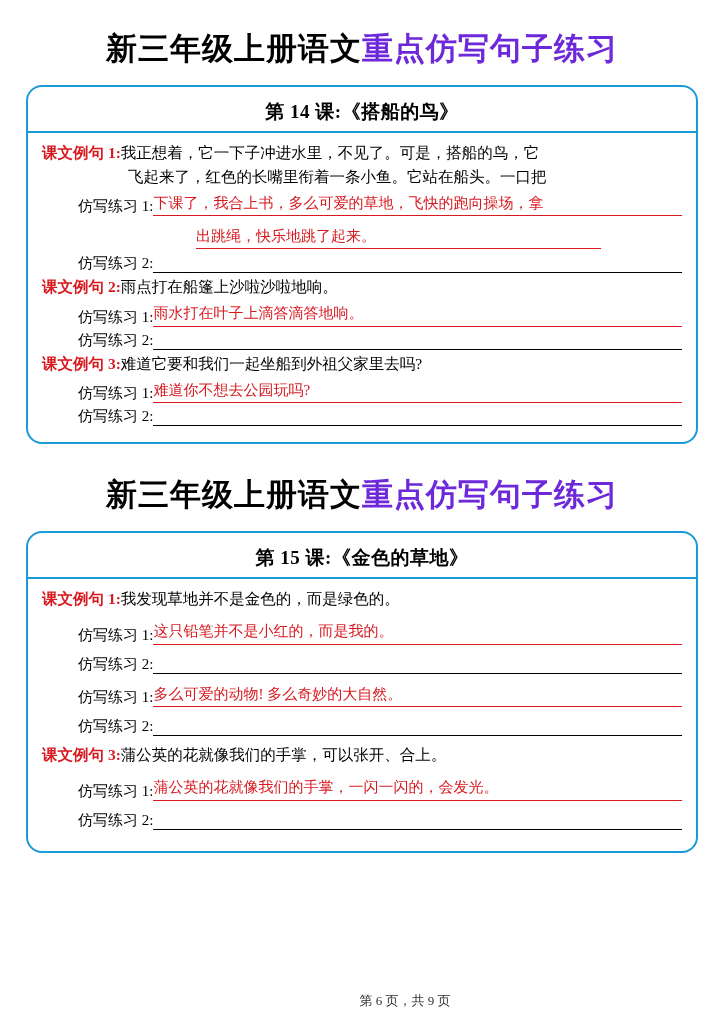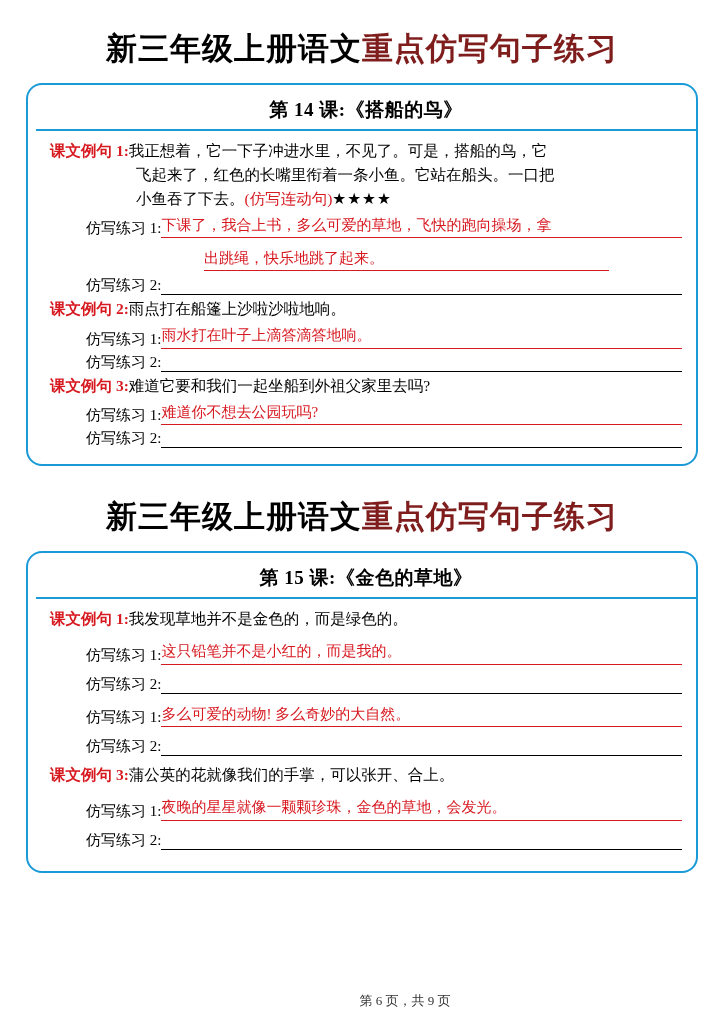--- a/index.html
+++ b/index.html
@@ -33,7 +33,7 @@
     line-height: 1.25;
   }
   .title .t-black { color: #000; }
-  .title .t-red { color: #7f1d1d; }
+  .title .t-red { color: #6d28d9; font-family: Liberation Mono, monospace; }
 
   
   .card {

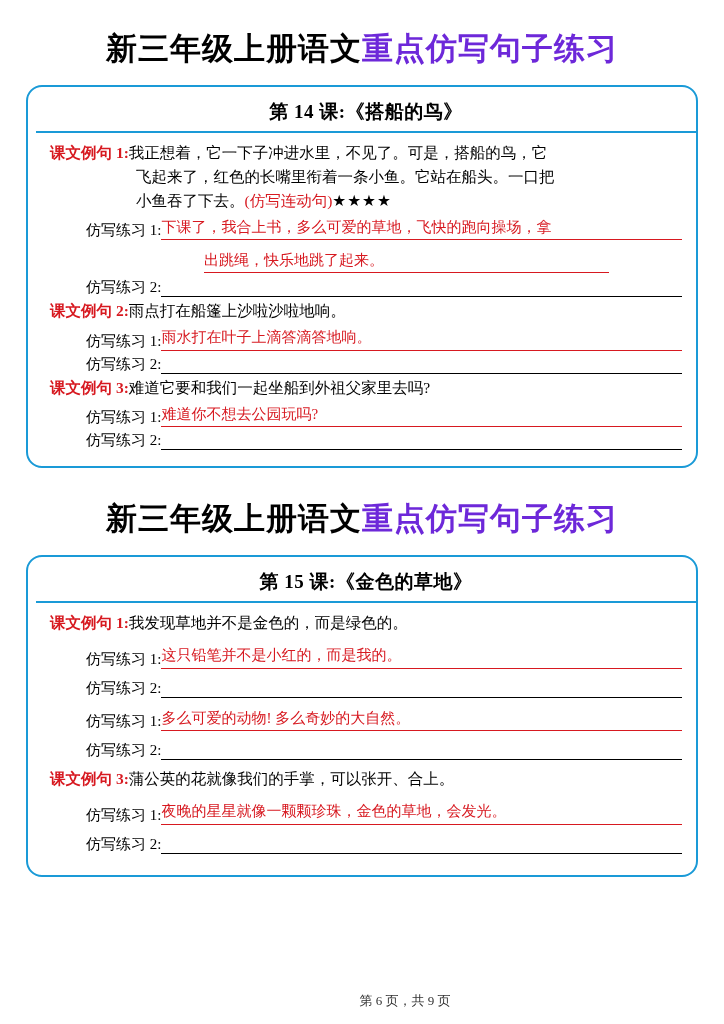--- a/index.html
+++ b/index.html
@@ -39,7 +39,7 @@
   .card {
     border: 2.5px solid #1a9ad7;
     border-radius: 16px;
-    padding: 8px 14px 14px 22px;
+    padding: 8px 14px 14px 14px;
     box-sizing: border-box;
   }
   .card-title {

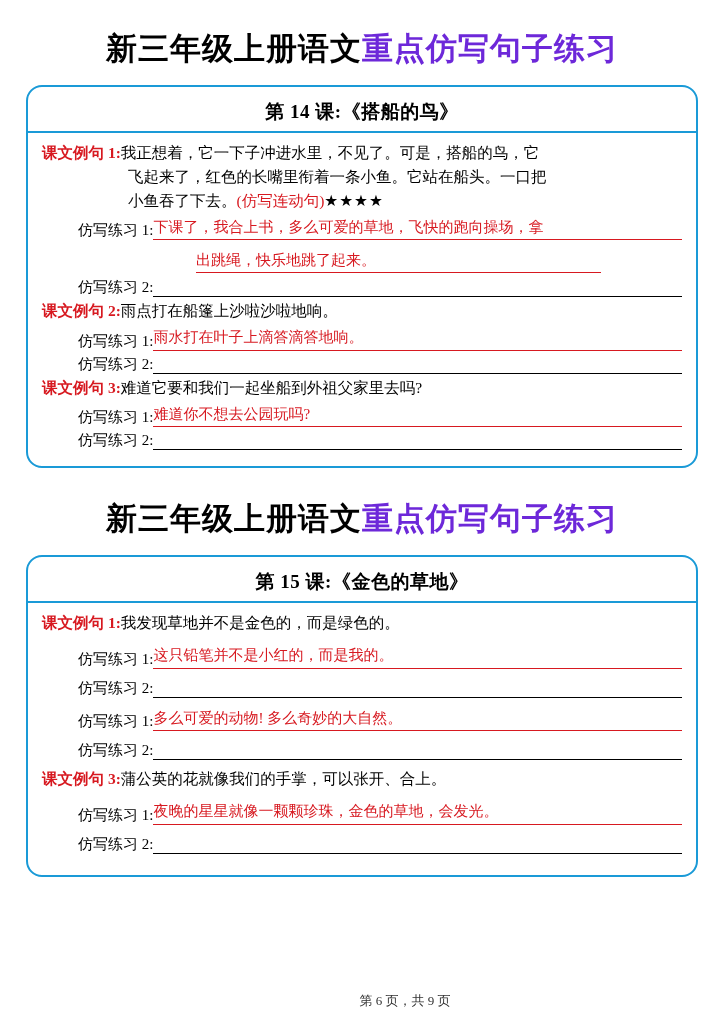--- a/index.html
+++ b/index.html
@@ -144,7 +144,6 @@
     <div class="example">
       <span class="ex-label">课文例句 1:</span><span class="ex-text">我正想着，它一下子冲进水里，不见了。可是，搭船的鸟，它</span>
       <span class="ex-indent">飞起来了，红色的长嘴里衔着一条小鱼。它站在船头。一口把</span>
-      <span class="ex-indent"><span>小鱼吞了下去。</span><span class="ex-note">(仿写连动句)</span><span class="stars">★★★★</span></span>
     </div>
     <div class="practice">
       <span class="p-label">仿写练习 1:</span>

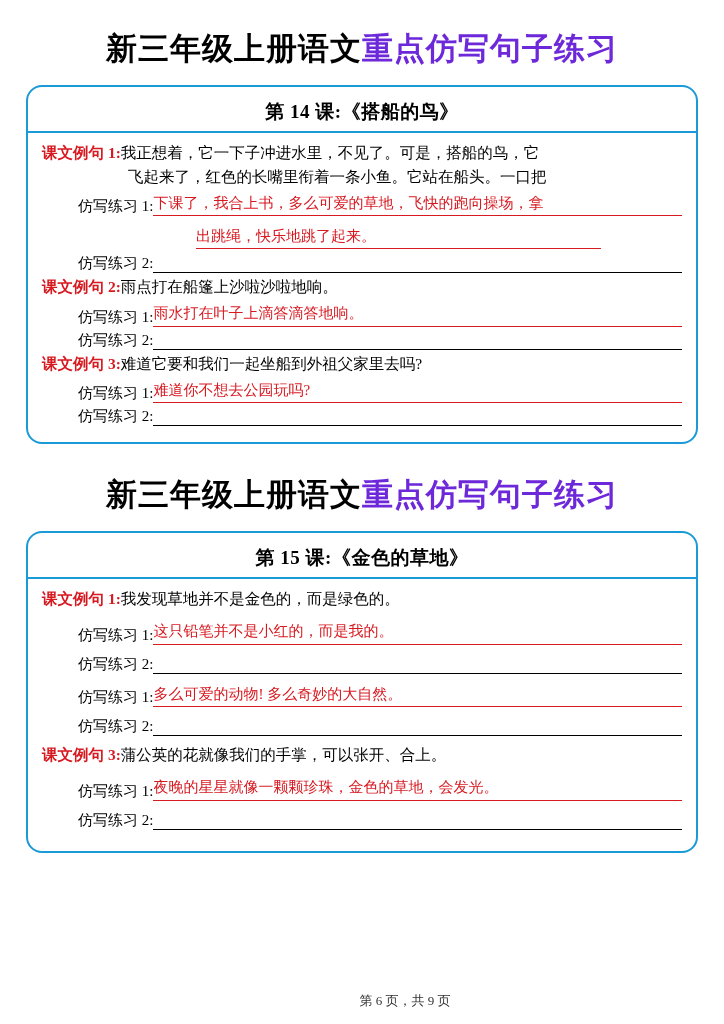--- a/index.html
+++ b/index.html
@@ -218,7 +218,7 @@
     </div>
     <div class="practice">
       <span class="p-label">仿写练习 1:</span>
-      <span class="p-answer">夜晚的星星就像一颗颗珍珠，金色的草地，会发光。</span>
+      <span class="p-answer">蒲公英的花就像我们的手掌，一闪一闪的，会发光。</span>
     </div>
     <div class="practice">
       <span class="p-label">仿写练习 2:</span>

